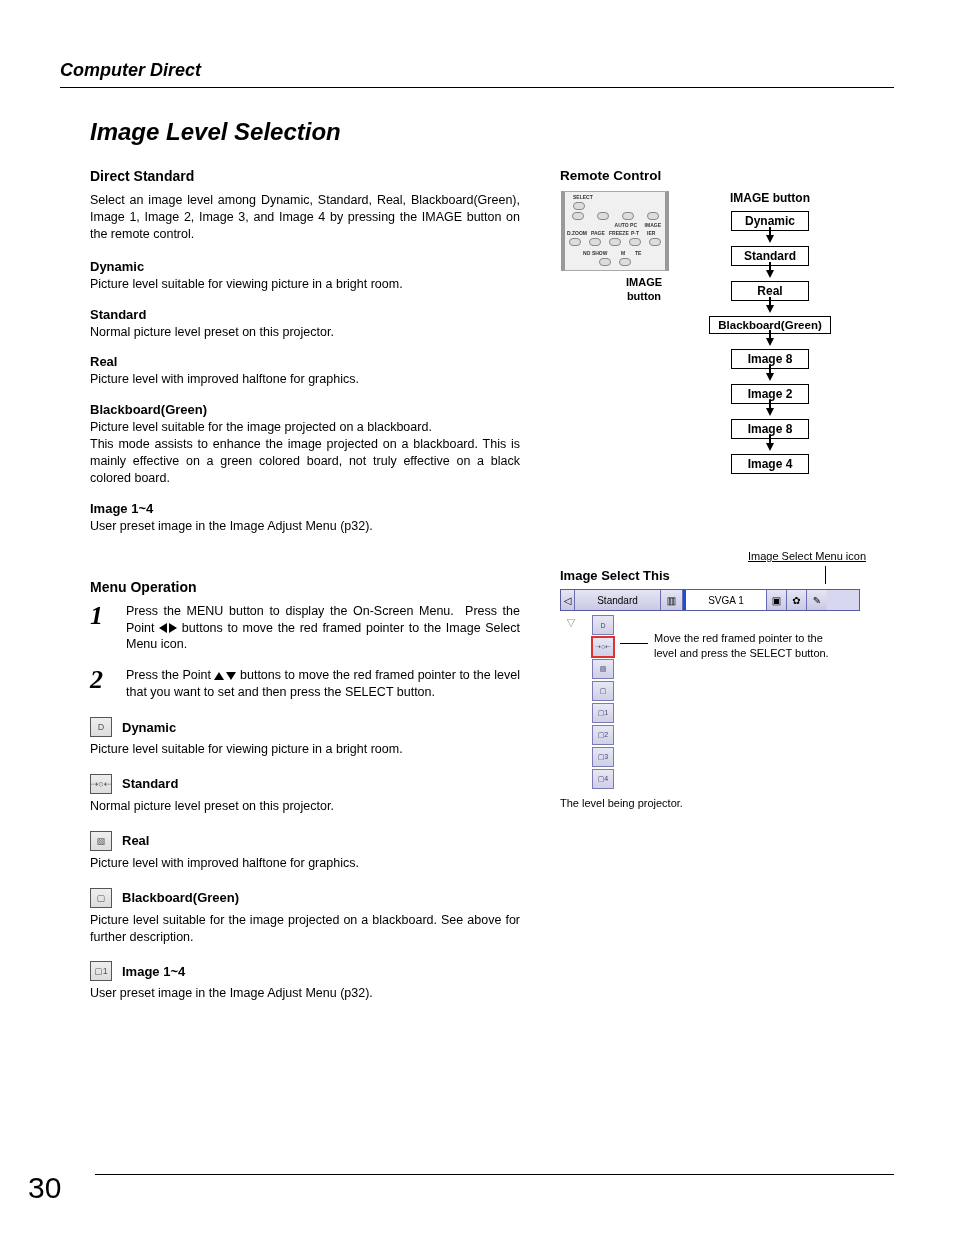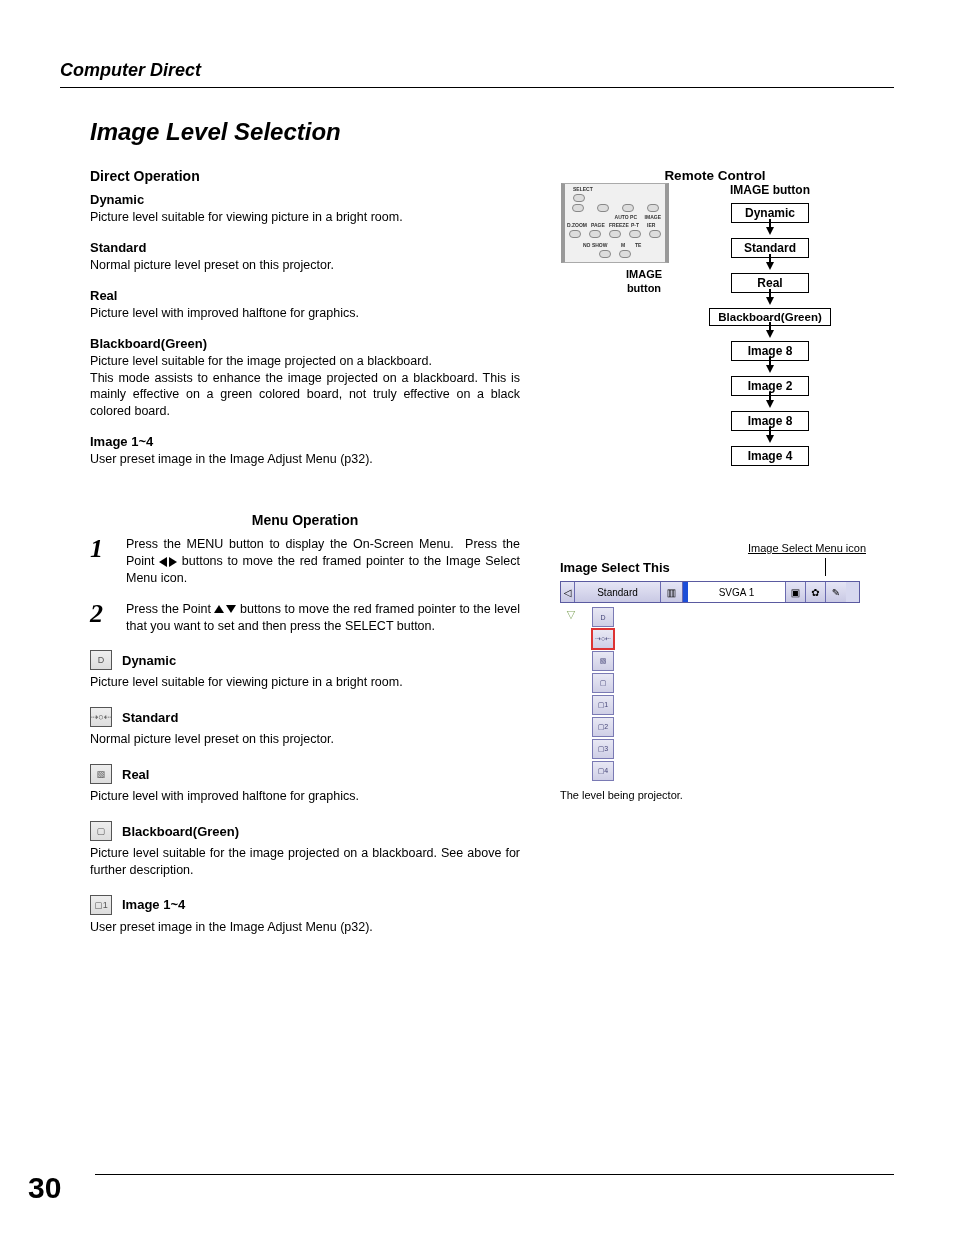--- a/index.html
+++ b/index.html
@@ -305,7 +305,7 @@
 <div class="columns">
 
   <div class="left-col">
-    <div class="sec-heading">Direct Operation</div>
+    <div class="sec-heading">Direct Standard</div>
 
     <div class="sub-heading">Dynamic</div>
     <div class="sub-para">Picture level suitable for viewing picture in a bright room.</div>

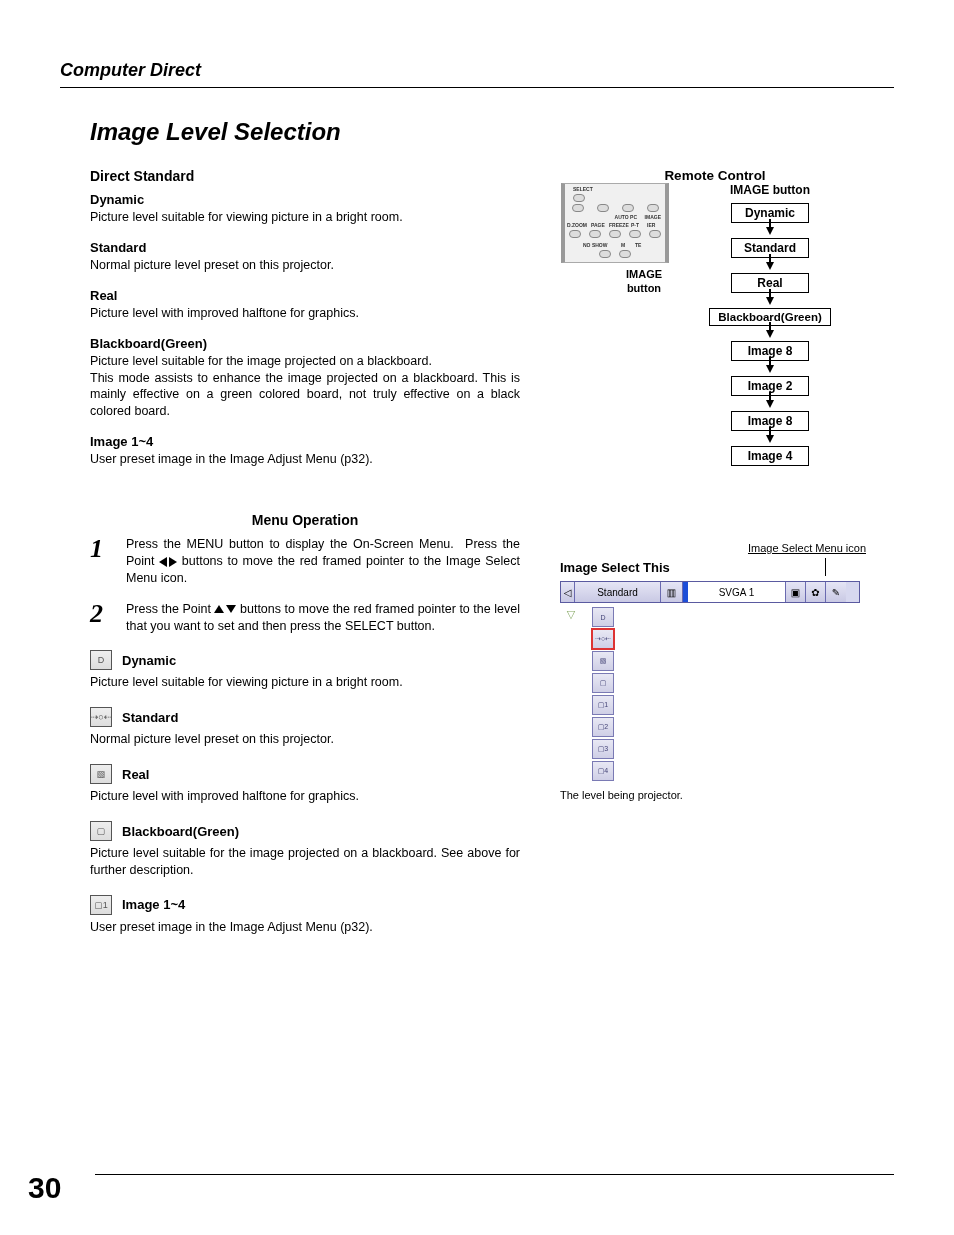--- a/index.html
+++ b/index.html
@@ -115,7 +115,7 @@
   .rc-heading {
     font-size: 13.5px;
     font-weight: bold;
-    text-align: center;
+    margin-bottom: 8px;
   }
   .remote-box {
     width: 110px;

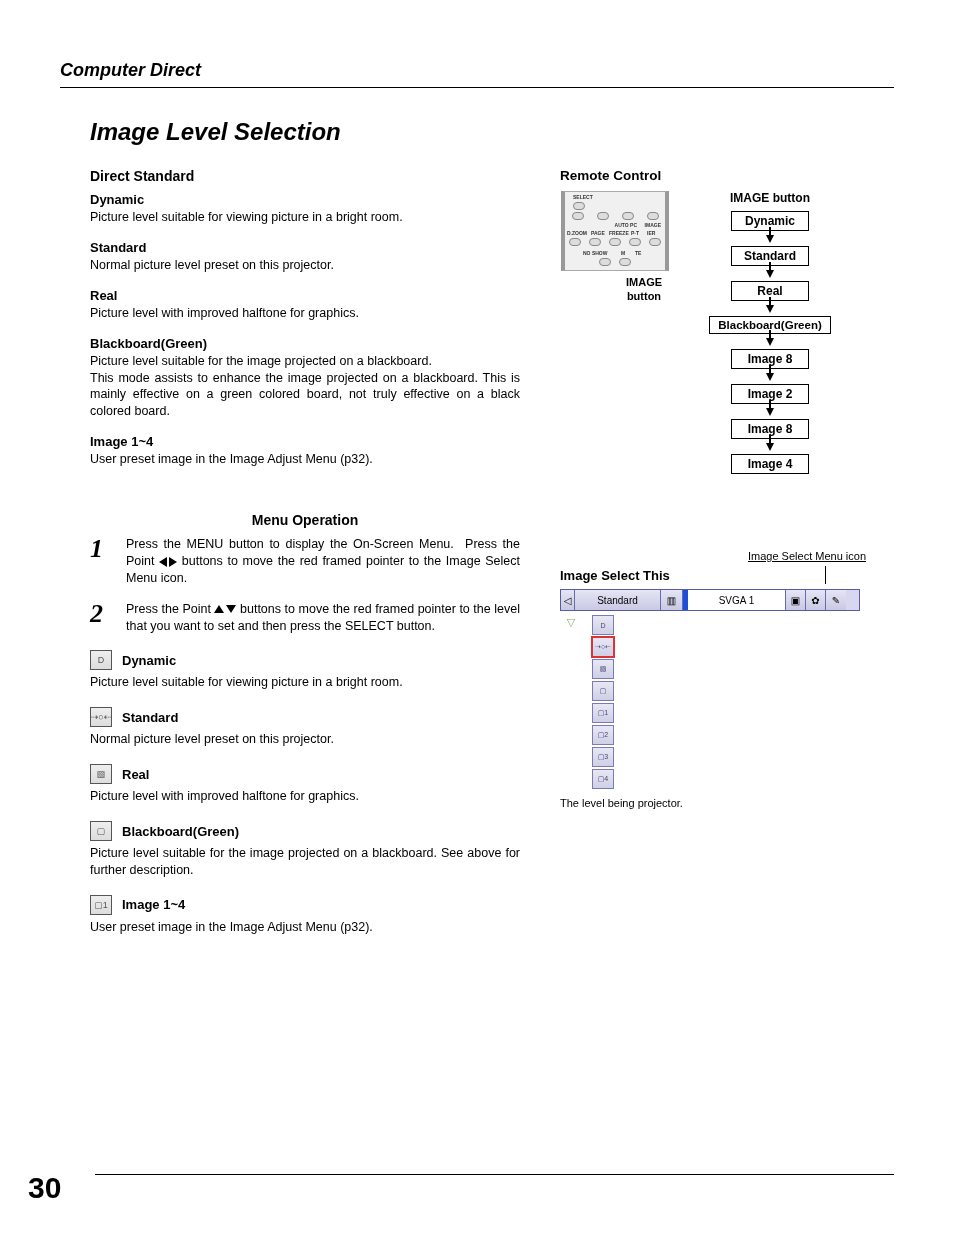--- a/index.html
+++ b/index.html
@@ -306,6 +306,7 @@
 
   <div class="left-col">
     <div class="sec-heading">Direct Standard</div>
+    <div class="para">Select an image level among Dynamic, Standard, Real, Blackboard(Green), Image 1, Image 2, Image 3, and Image 4 by pressing the IMAGE button on the remote control.</div>
 
     <div class="sub-heading">Dynamic</div>
     <div class="sub-para">Picture level suitable for viewing picture in a bright room.</div>

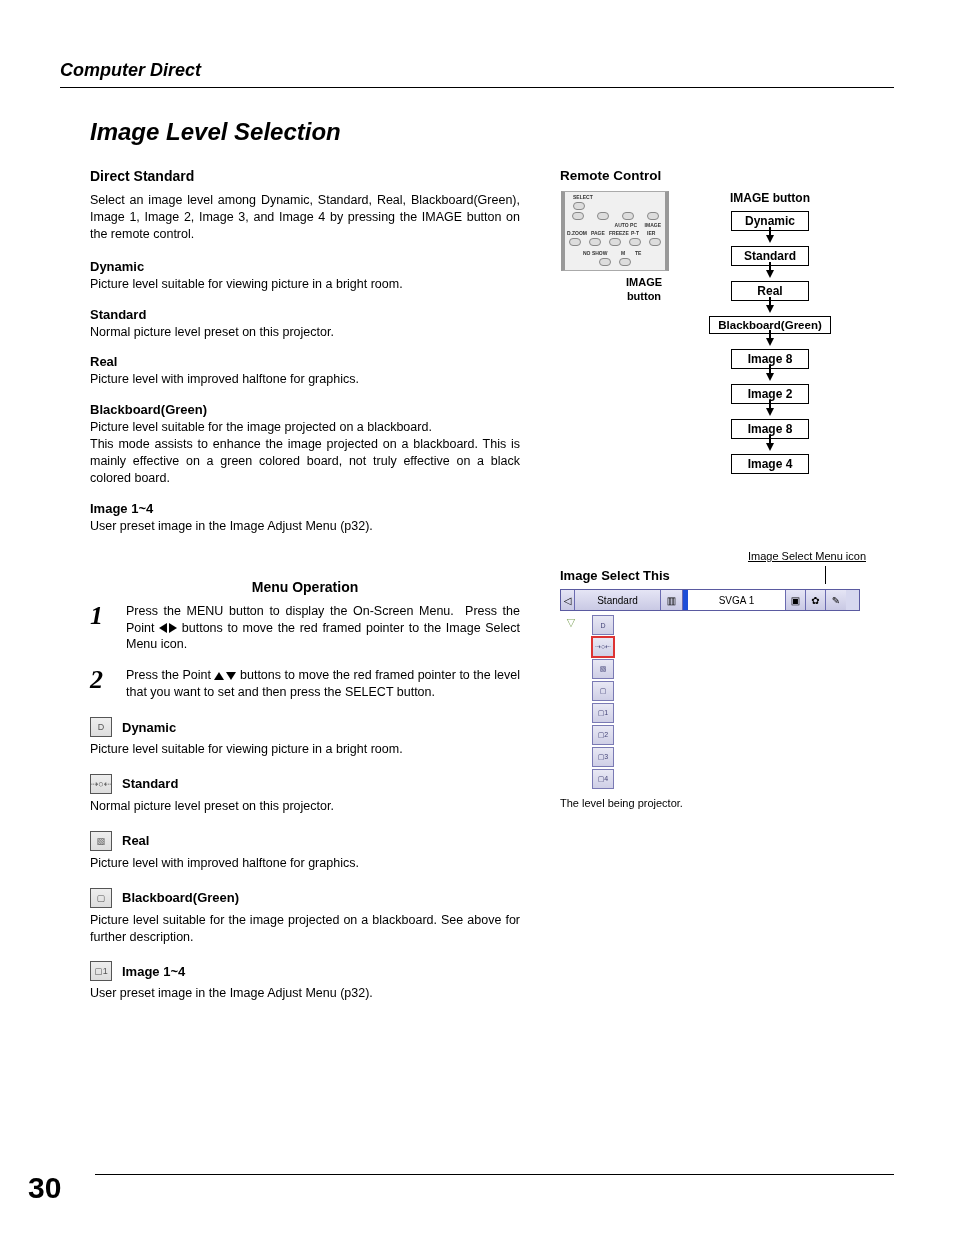--- a/index.html
+++ b/index.html
@@ -60,7 +60,7 @@
     text-align: justify;
     margin-bottom: 14px;
   }
-  .menu-op { margin-top: 44px; text-align: center; }
+  .menu-op { margin-top: 44px; }
   .step {
     display: flex;
     gap: 14px;

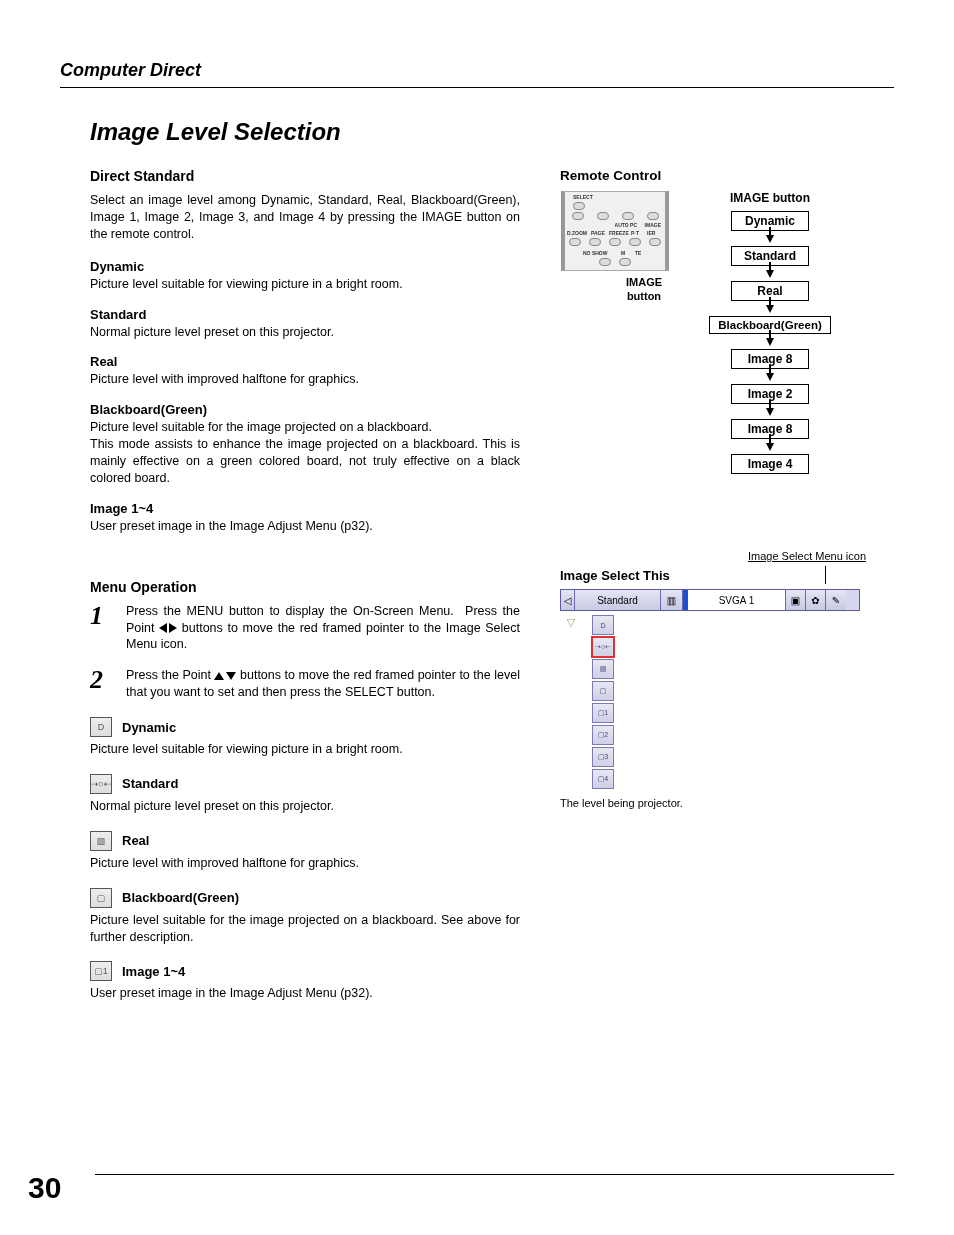--- a/index.html
+++ b/index.html
@@ -223,7 +223,7 @@
   .mb-left-cap {width:14px;}
   .mb-standard {width:86px; font-family:Arial; font-size:10px;}
   .mb-icon {width:22px;}
-  .mb-svga {width:103px; border-left:5px solid #1d4ed8; background:#fff !important;}
+  .mb-svga {width:84px; border-left:3px solid #1d4ed8; background:#fff !important;}
   .mb-smicon {width:20px;}
   .menu-body {
     display:flex;

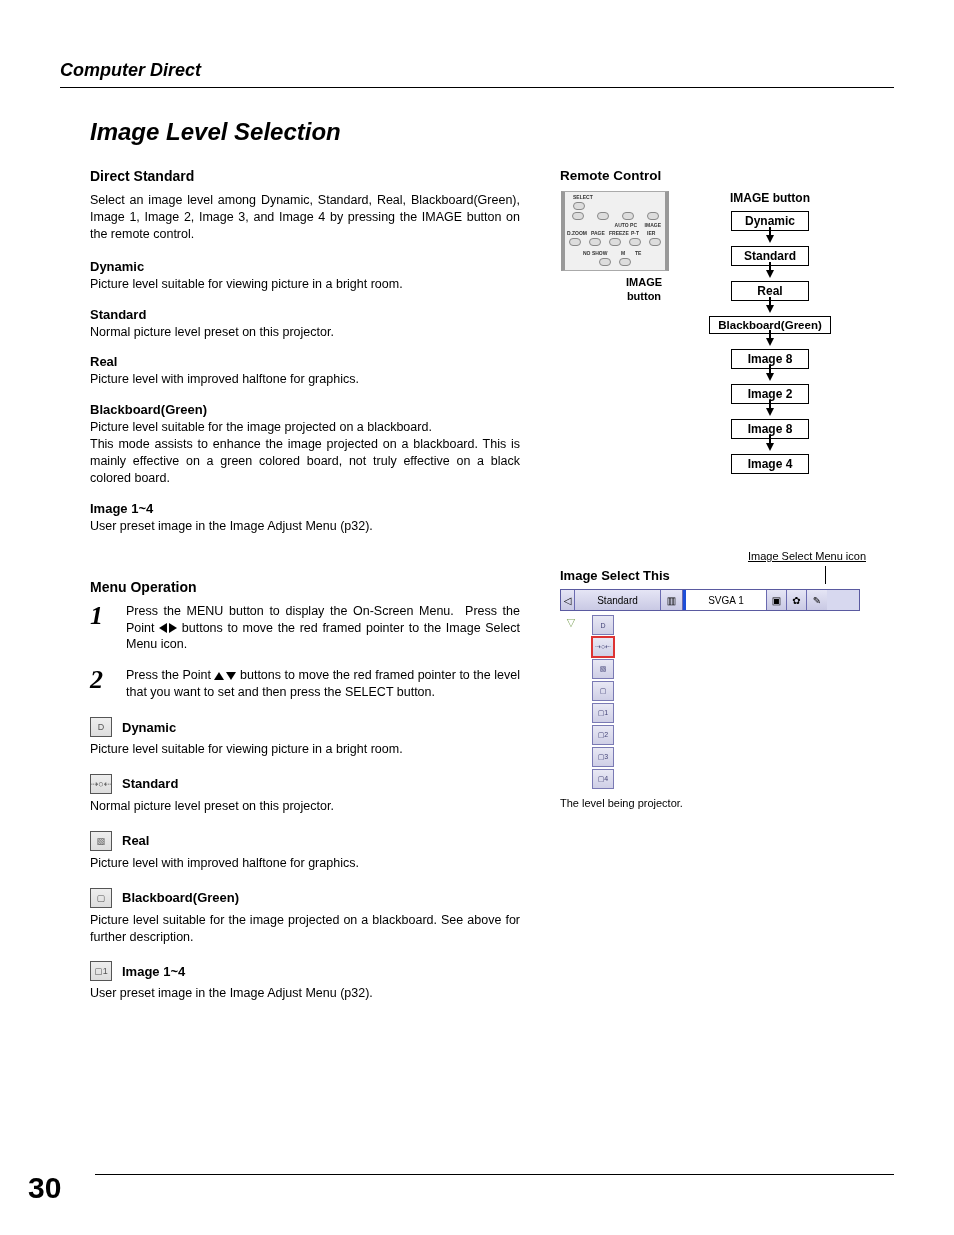--- a/index.html
+++ b/index.html
@@ -456,6 +456,10 @@
           <div class="mi">▢3</div>
           <div class="mi">▢4</div>
         </div>
+        <div class="pointer-line">
+          <div class="hl"></div>
+          <div class="pointer-text">Move the red framed pointer to the level and press the SELECT button.</div>
+        </div>
       </div>
       <div class="caption-below">The level being projector.</div>
     </div>

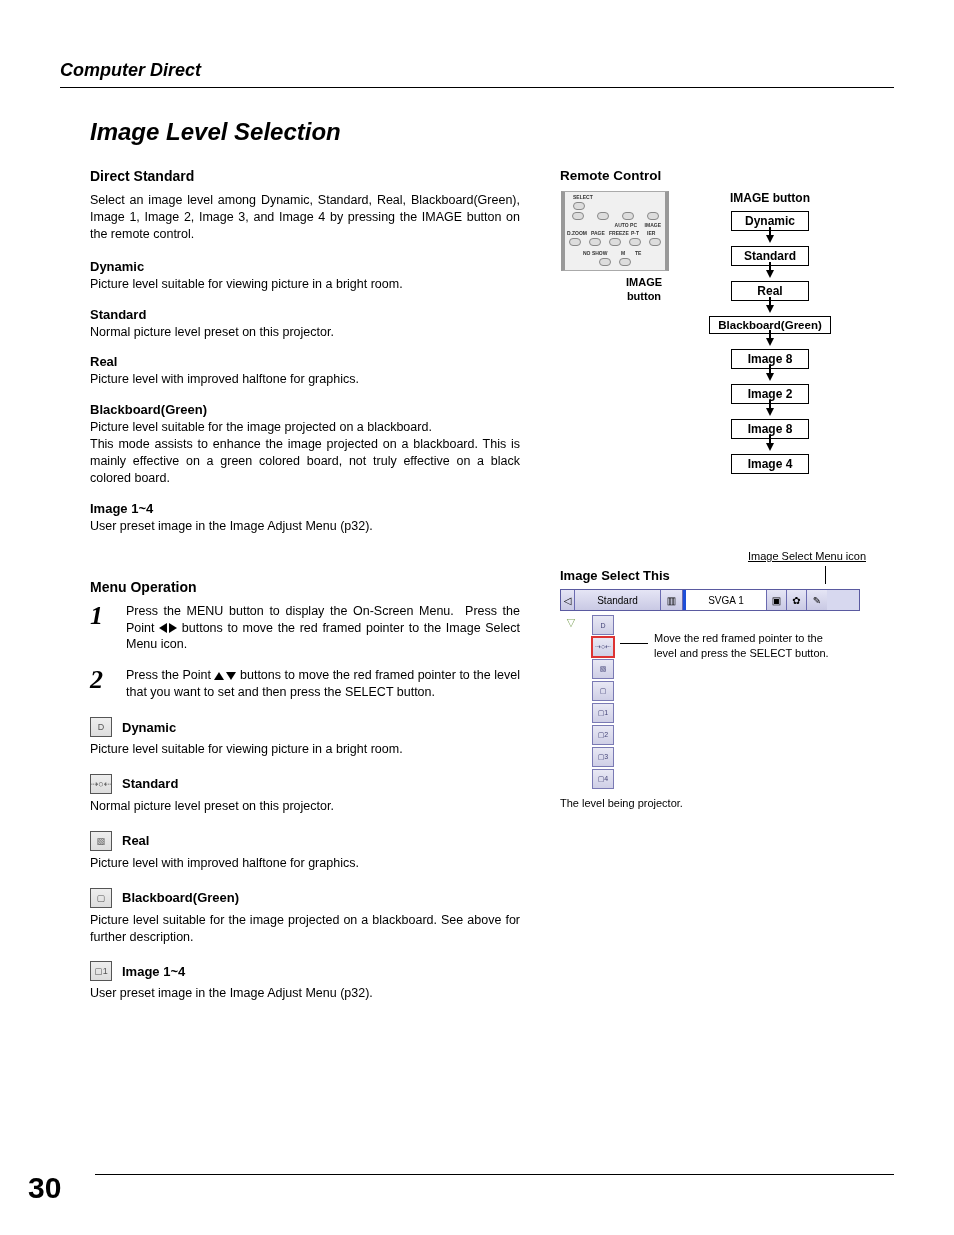--- a/index.html
+++ b/index.html
@@ -279,7 +279,7 @@
     bottom: 30px;
     left: 28px;
     font-size: 30px;
-    font-weight: bold;
+    font-weight: normal;
   }
   .bottom-line {
     position:absolute;

